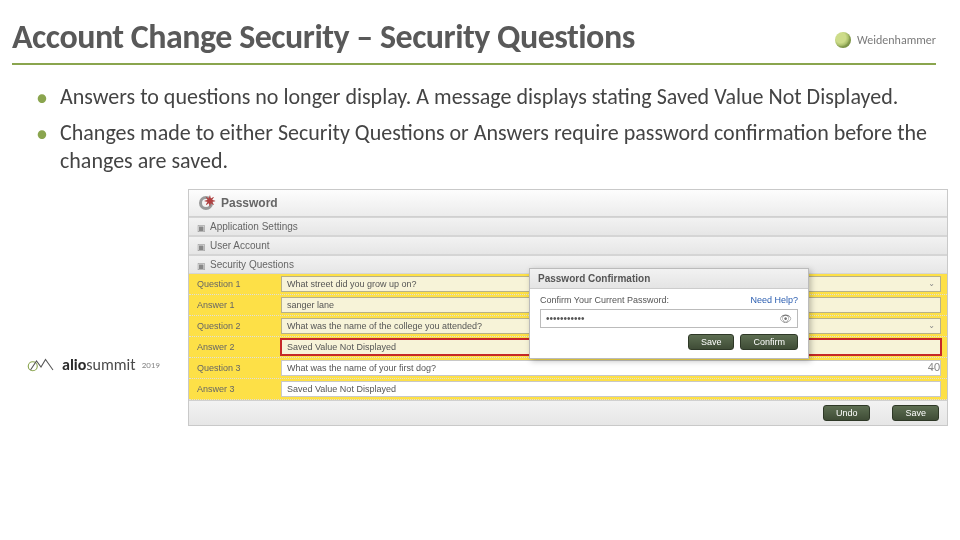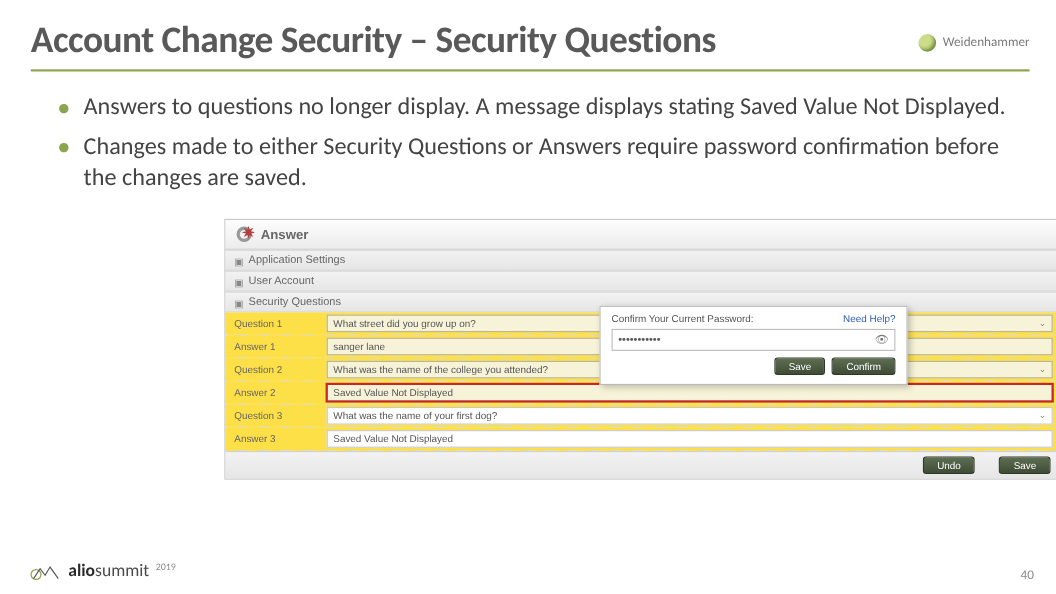--- a/index.html
+++ b/index.html
@@ -4,7 +4,7 @@
 <style>
   * { box-sizing: border-box; margin: 0; padding: 0; }
   html, body { width: 960px; height: 540px; font-family: "Segoe UI", Calibri, Arial, sans-serif; background: #fff; color: #333; }
-  .slide { position: relative; width: 960px; height: 540px; padding: 16px 24px 0 28px; }
+  .slide { position: relative; width: 960px; height: 384px; padding: 16px 24px 0 12px; }
   .title-row { display: flex; align-items: baseline; justify-content: space-between; border-bottom: 2px solid #8aa54e; padding-bottom: 6px; }
   .title { font-size: 34px; font-weight: 600; color: #595959; letter-spacing: -0.5px; }
   .brand { display: flex; align-items: center; gap: 6px; color: #7a7a7a; font-size: 12px; }

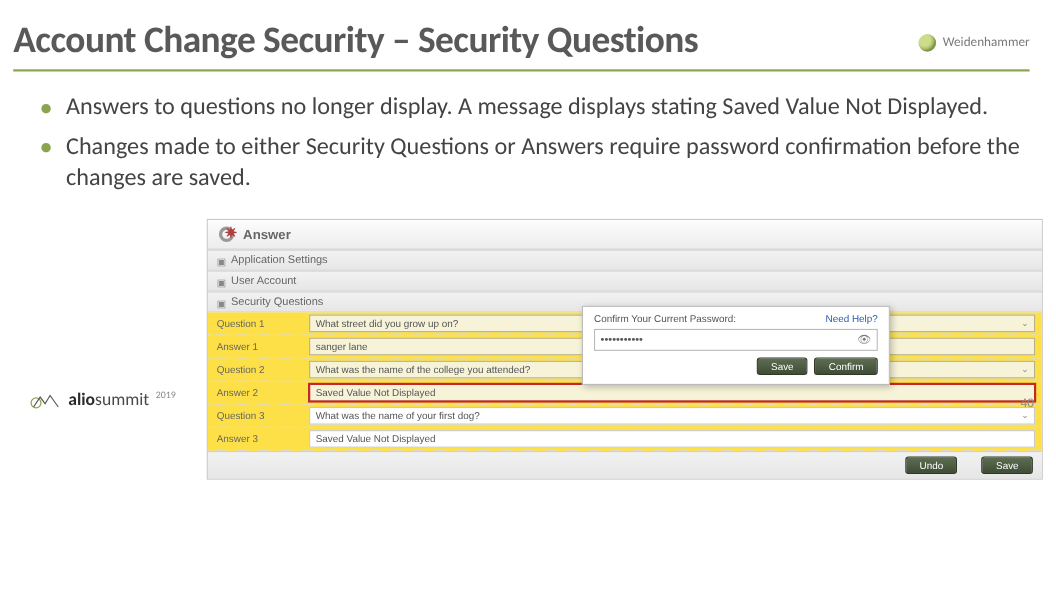--- a/index.html
+++ b/index.html
@@ -9,7 +9,7 @@
   .title { font-size: 34px; font-weight: 600; color: #595959; letter-spacing: -0.5px; }
   .brand { display: flex; align-items: center; gap: 6px; color: #7a7a7a; font-size: 12px; }
   .brand-icon { width: 16px; height: 16px; border-radius: 50%; background: radial-gradient(circle at 35% 35%, #cddc8a 35%, #8aa54e 70%); box-shadow: inset -2px -2px 0 rgba(0,0,0,.1); }
-  ul.bullets { margin: 18px 8px 24px 30px; list-style: none; }
+  ul.bullets { margin: 18px 8px 14px 30px; list-style: none; }
   ul.bullets li { position: relative; font-size: 22px; line-height: 1.28; color: #444; margin-bottom: 8px; padding-left: 18px; }
   ul.bullets li::before { content: "•"; position: absolute; left: -6px; top: 0; color: #8aa54e; font-size: 24px; }
   .shot { margin: 0 0 0 176px; width: 760px; border: 1px solid #c9c9c9; background: #f4f4f4; font-family: Arial, sans-serif; font-size: 10px; color: #555; }

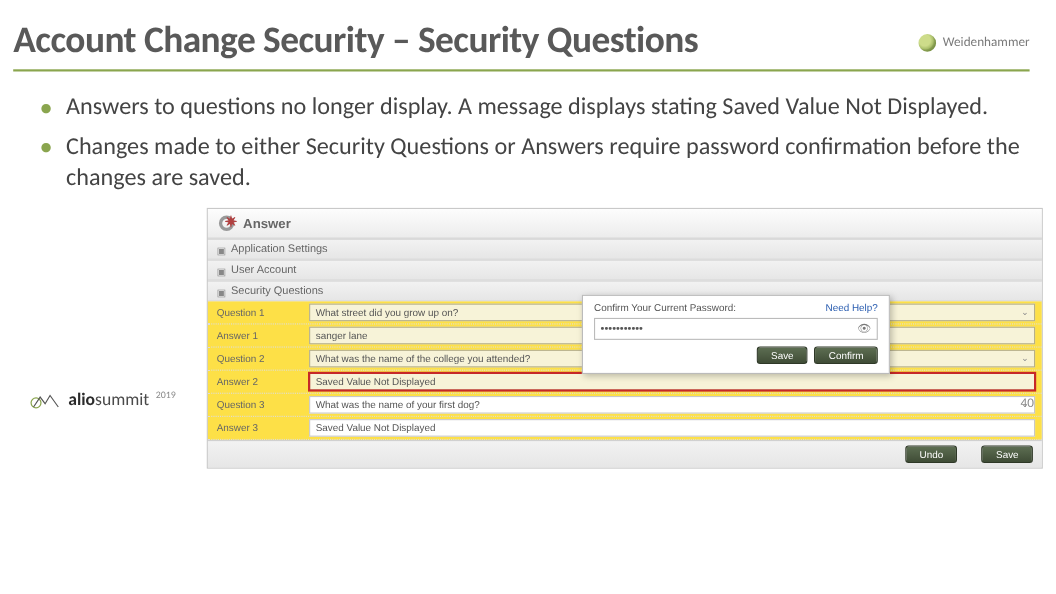--- a/index.html
+++ b/index.html
@@ -65,7 +65,7 @@
   <div class="shot" style="position:relative;">
     <div class="acct-head">
       <span class="gear-ic"></span>
-      <span>Answer</span>
+      <span>Password</span>
     </div>
 
     <div class="sect">

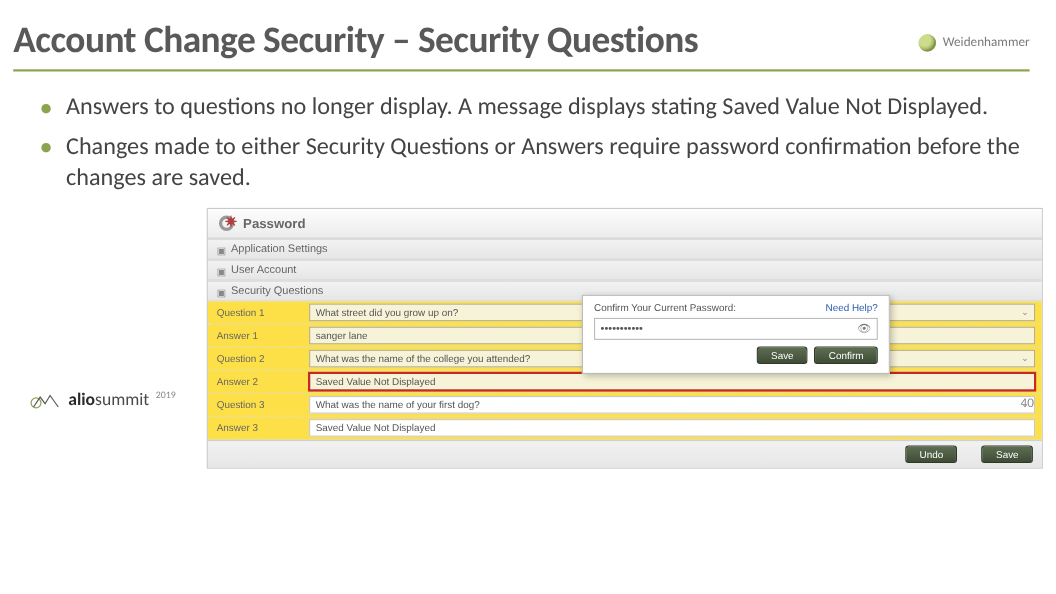--- a/index.html
+++ b/index.html
@@ -126,6 +126,9 @@
     </div>
 
     <div class="popup" style="left:340px; top:78px;">
+      <div class="pop-title">
+        <span>Password Confirmation</span>
+      </div>
       <div class="pop-body">
         <span class="help">Need Help?</span>
         <div style="font-size:9px;color:#555;">Confirm Your Current Password:</div>

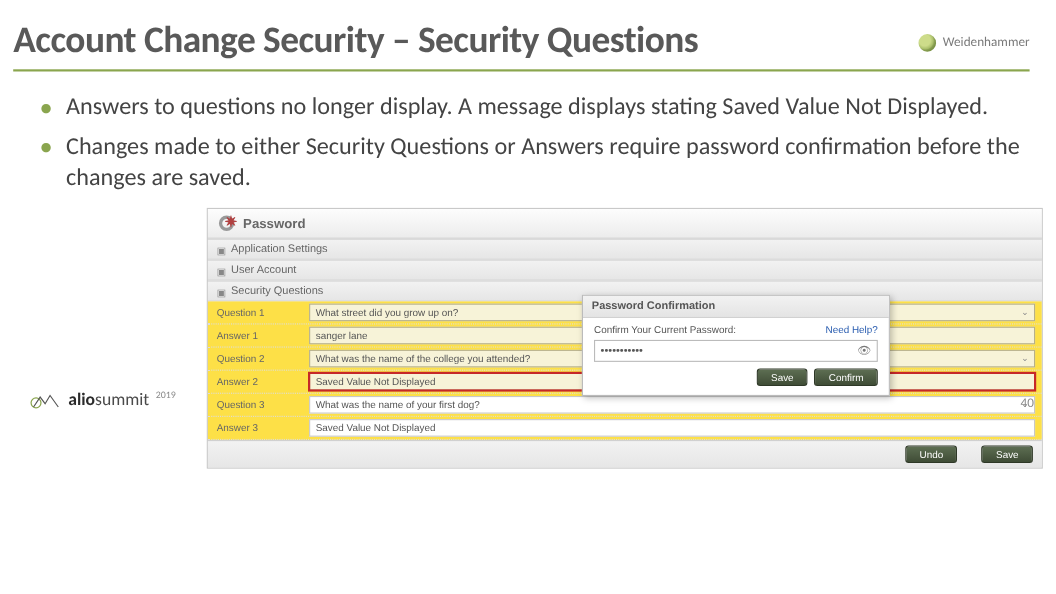--- a/index.html
+++ b/index.html
@@ -37,7 +37,7 @@
   .eye { font-size:10px; color:#777; }
   .pop-btns { display:flex; justify-content:flex-end; gap:6px; margin-top:6px; }
   .footer { position:absolute; bottom:10px; left:24px; right:20px; display:flex; justify-content:space-between; align-items:flex-end; }
-  .logo { display:flex; align-items:flex-start; gap:4px; }
+  .logo { display:flex; align-items:center; gap:4px; }
   .logo-mark { width:34px; height:20px; border:1px solid transparent; }
   .logo-text { font-size:16px; color:#4a4a4a; font-weight:300; }
   .logo-text b { font-weight:700; color:#2b2b2b; }

